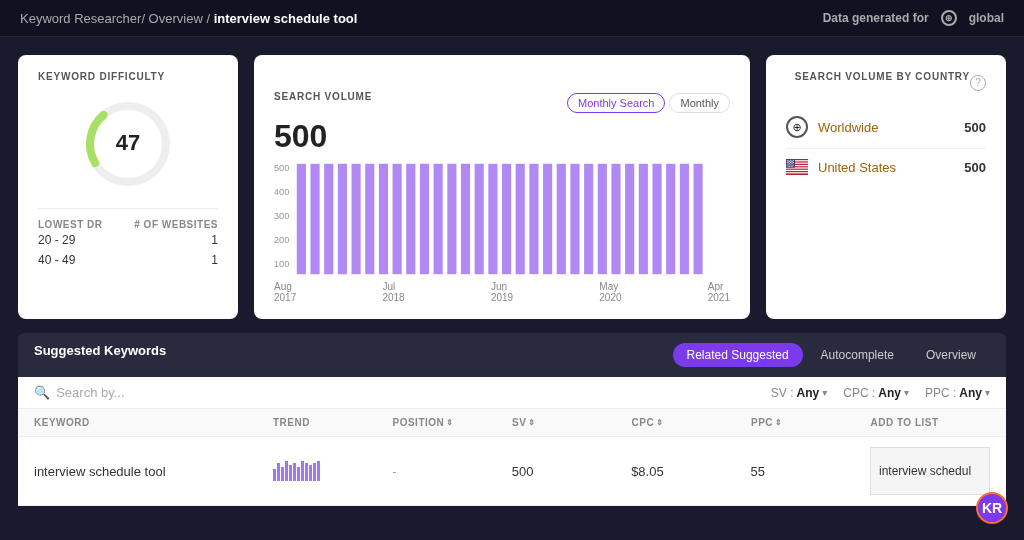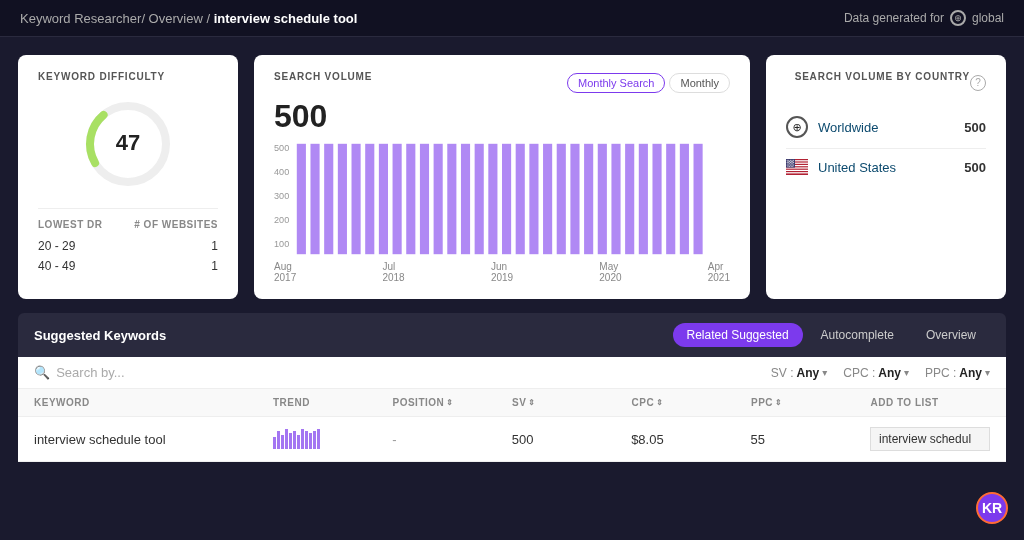--- a/index.html
+++ b/index.html
@@ -35,7 +35,8 @@
       color: #aaa;
       display: flex;
       align-items: center;
-      gap: 6px;
+      gap: 12px;
+      font-weight: bold;
     }
     .globe-icon {
       width: 16px; height: 16px;

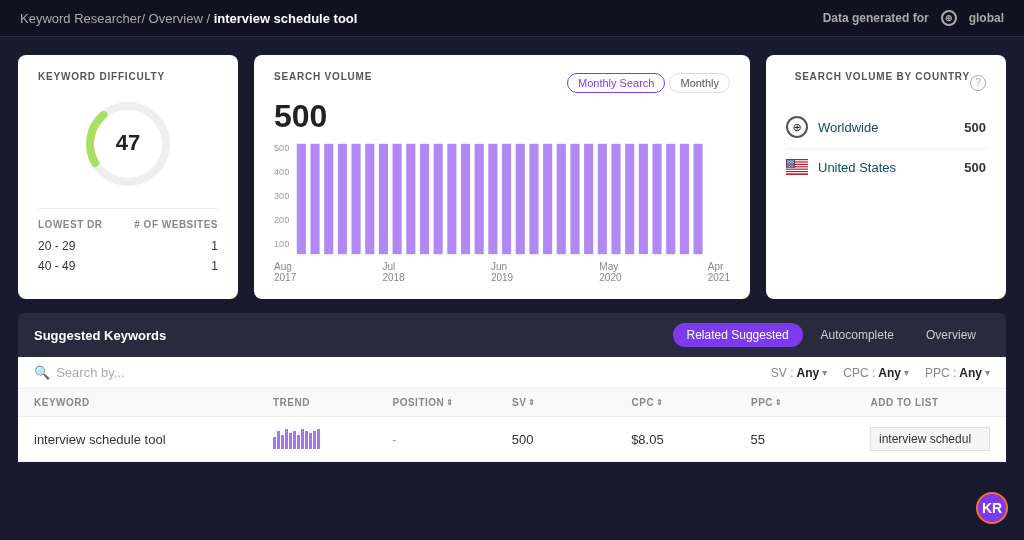--- a/index.html
+++ b/index.html
@@ -119,6 +119,7 @@
       align-items: center;
       justify-content: space-between;
       margin-bottom: 4px;
+      margin-top: 20px;
     }
     .sv-tabs {
       display: flex;

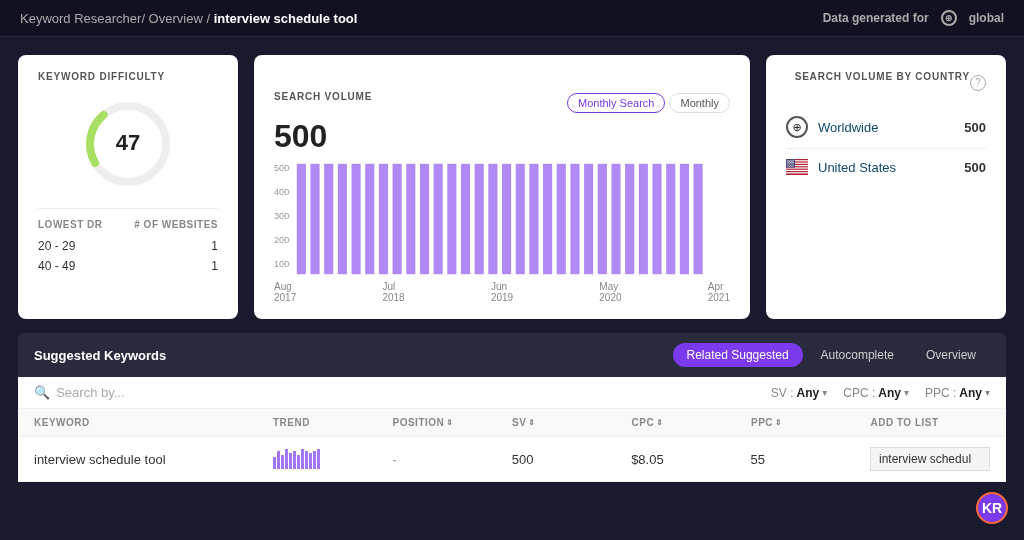--- a/index.html
+++ b/index.html
@@ -201,7 +201,7 @@
       align-items: center;
       gap: 10px;
     }
-    .country-name { font-size: 13px; color: #0c4a6e; }
+    .country-name { font-size: 13px; color: #a16207; }
     .country-value { font-size: 13px; font-weight: 600; color: #333; }
 
     

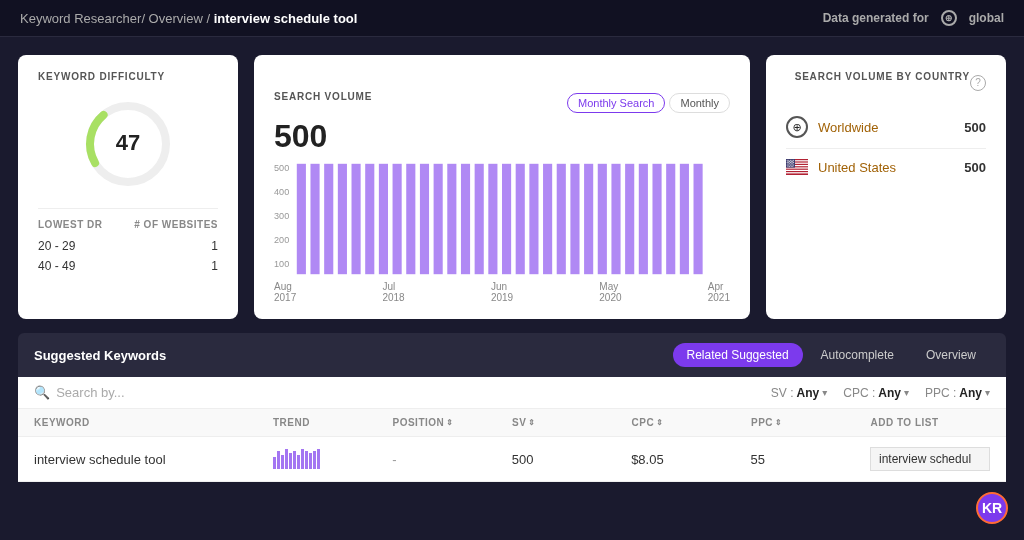--- a/index.html
+++ b/index.html
@@ -95,7 +95,6 @@
       color: #888;
       text-transform: uppercase;
       letter-spacing: 0.5px;
-      margin-bottom: 6px;
     }
     .dr-table-row {
       display: flex;

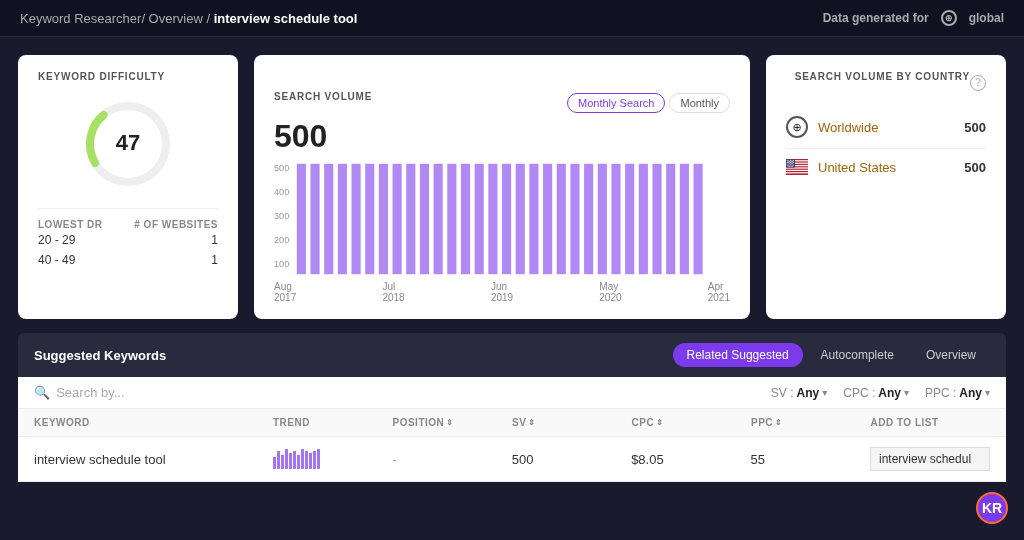--- a/index.html
+++ b/index.html
@@ -226,7 +226,6 @@
       border-radius: 6px 6px 0 0;
       padding: 10px 16px;
       display: flex;
-      align-items: center;
       justify-content: space-between;
     }
     .sk-title {

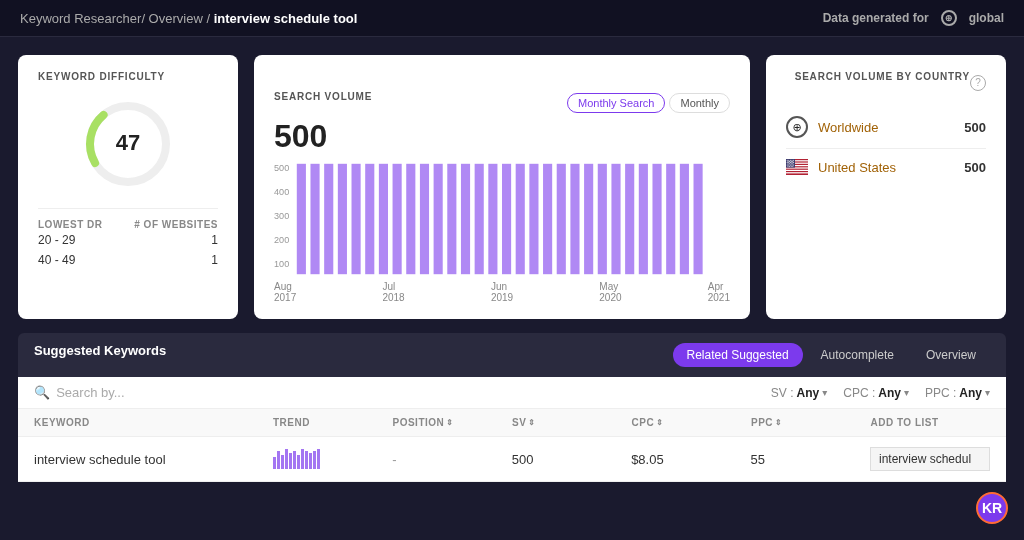--- a/index.html
+++ b/index.html
@@ -334,7 +334,7 @@
       background: #f5f5f5;
       border: 1px solid #ddd;
       border-radius: 0;
-      padding: 4px 8px;
+      padding: 16px 8px;
       font-size: 12px;
       color: #333;
       width: 120px;

